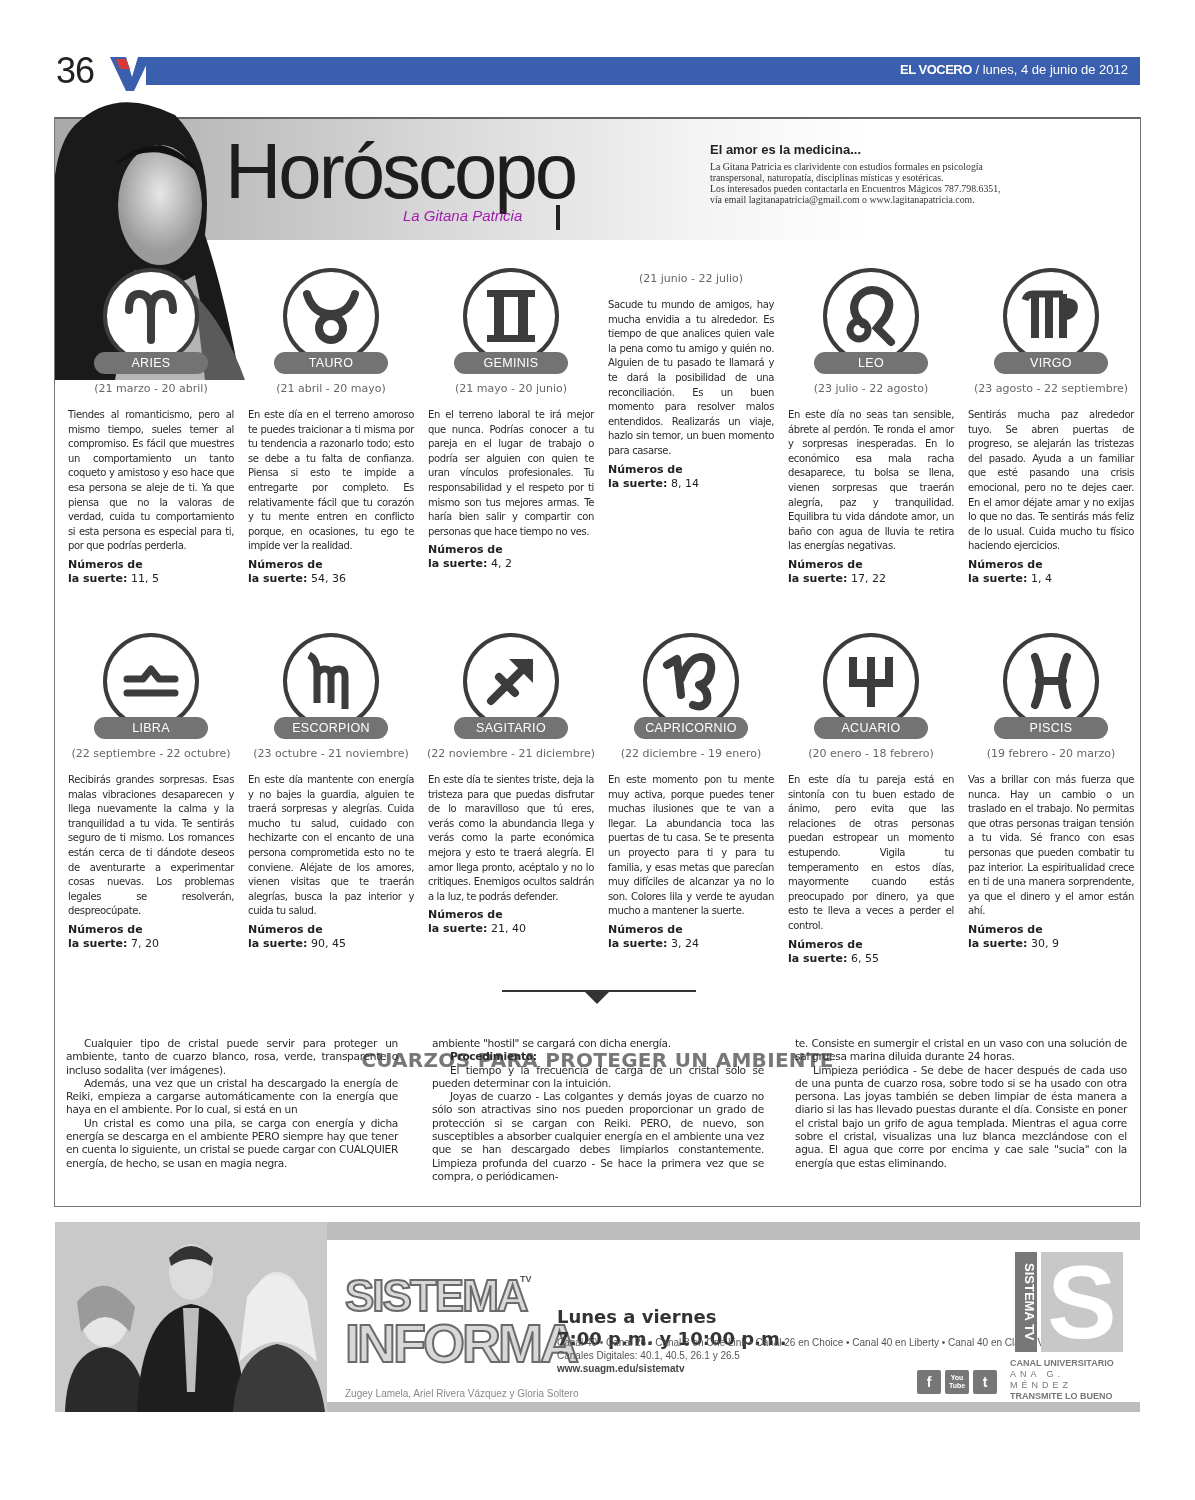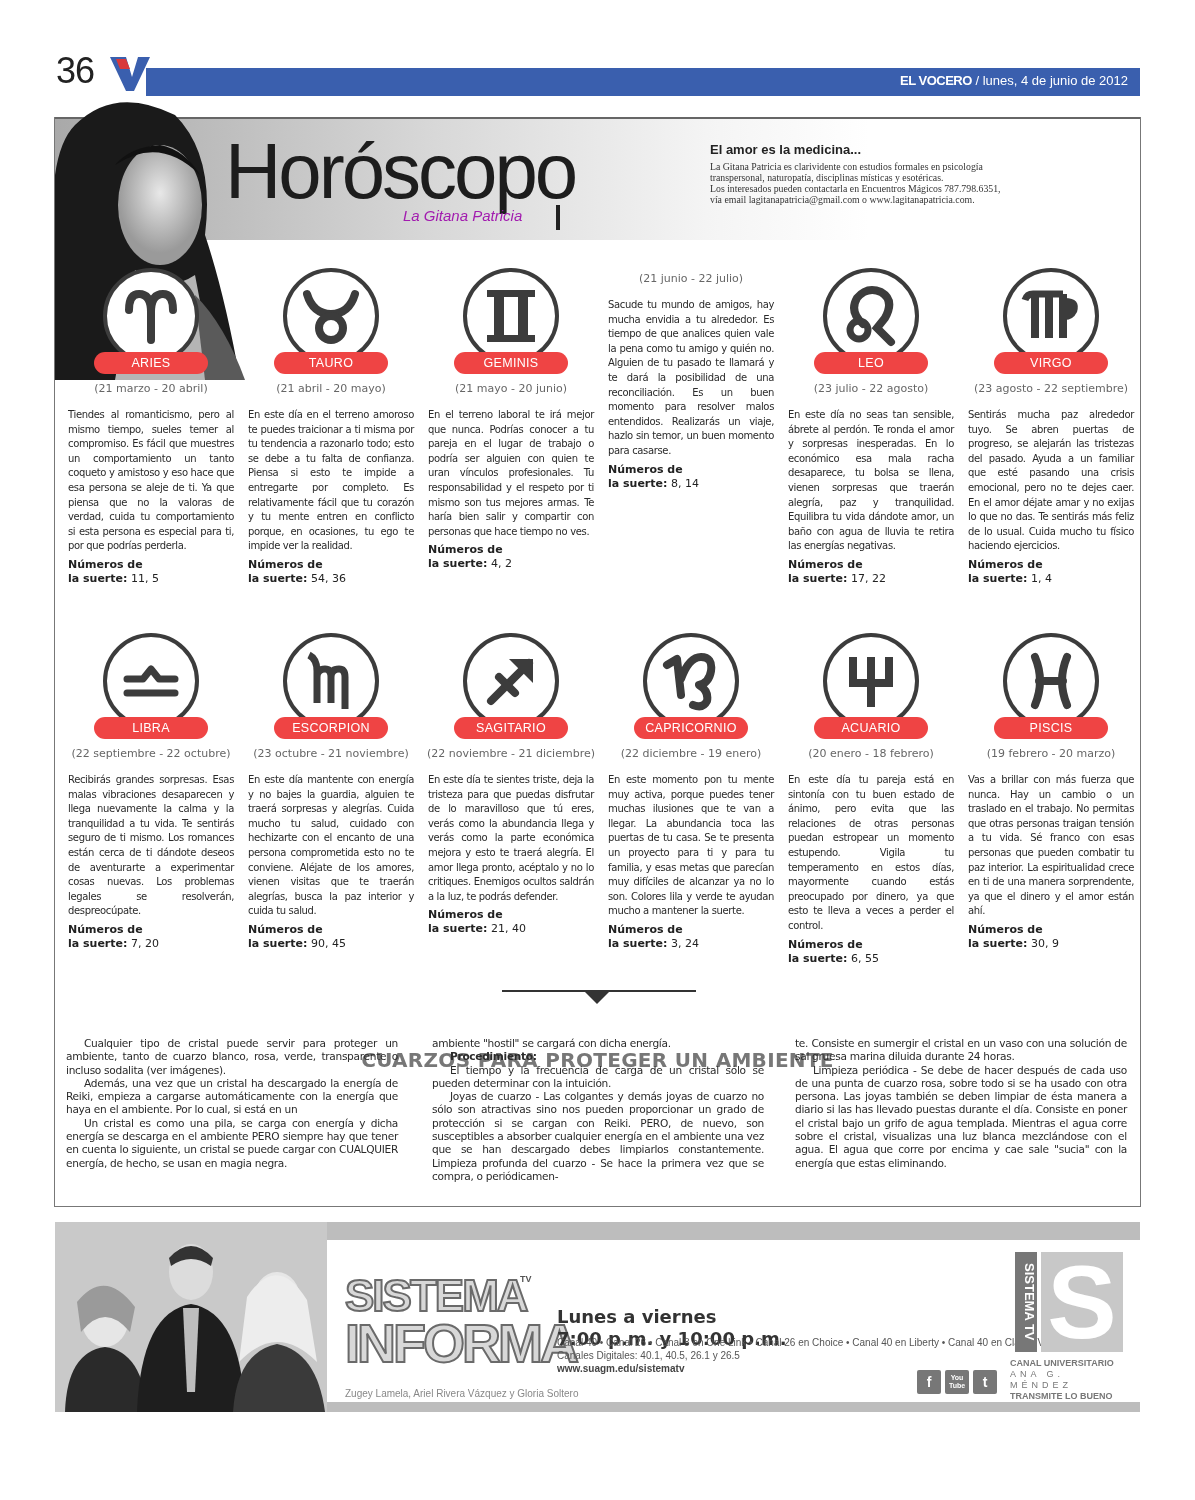--- a/index.html
+++ b/index.html
@@ -8,7 +8,7 @@
   
   .page-num { position: absolute; left: 56px; top: 50px; font-family: "Liberation Sans", sans-serif; font-size: 36px; font-weight: 400; letter-spacing: -1px; color: #222; }
   .v-logo { position: absolute; left: 110px; top: 55px; width: 40px; height: 36px; }
-  .bluebar { position: absolute; left: 146px; top: 68px; width: 994px; height: 28px; background: #3a5fae; }
+  .bluebar { position: absolute; left: 146px; top: 57px; width: 994px; height: 28px; background: #3a5fae; }
   .bluebar .masthead { position: absolute; right: 12px; top: 5px; color: #fff; font-family: "Liberation Sans", sans-serif; font-size: 13px; }
   .bluebar .masthead b { font-weight: 900; letter-spacing: -0.5px; }
 

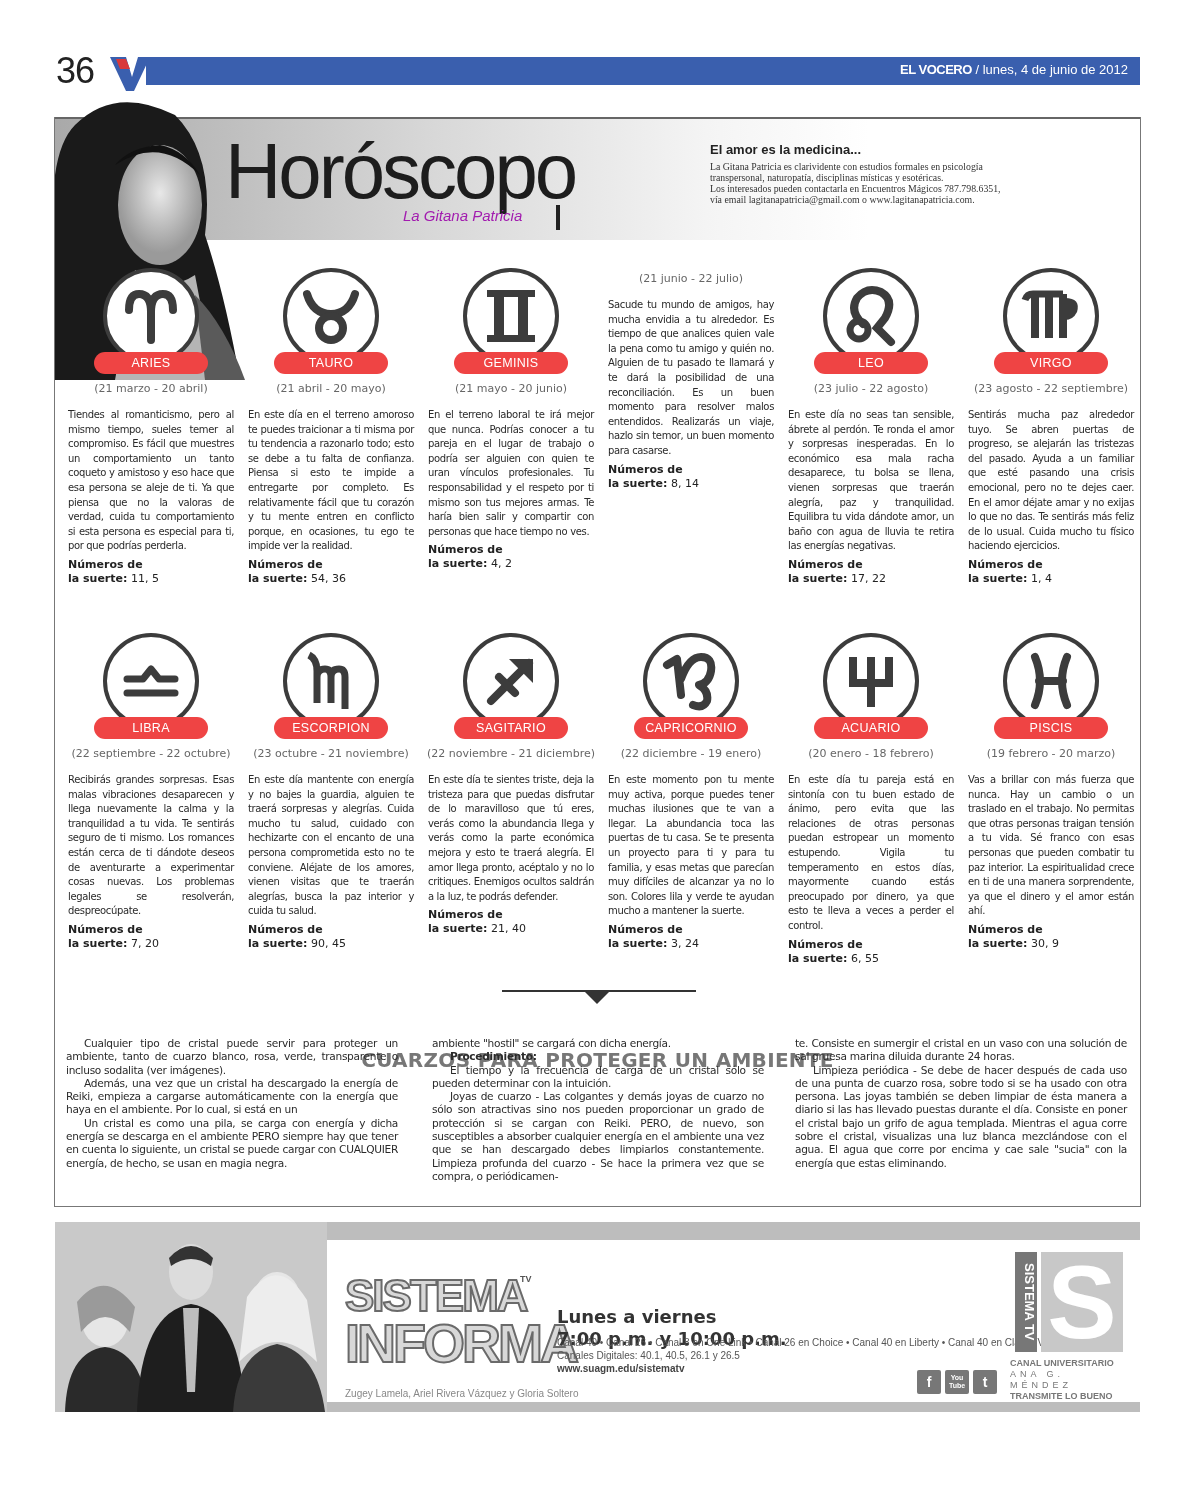--- a/index.html
+++ b/index.html
@@ -30,7 +30,7 @@
   .sign .emblem { position: relative; width: 130px; height: 110px; margin: 0 auto; }
   .sign .circle { position: absolute; left: 17px; top: 0; width: 96px; height: 96px; border: 4px solid #3c3c3c; border-radius: 50%; background: #fff; display: flex; align-items: center; justify-content: center; }
   .sign .circle svg { width: 64px; height: 64px; }
-  .sign .pill { position: absolute; left: 8px; top: 84px; width: 114px; height: 22px; background: #ef4444; border-radius: 11px; color: #fff; font-family: "Liberation Sans", sans-serif; font-size: 12.5px; text-align: center; line-height: 22px; letter-spacing: 0.3px; }
+  .sign .pill { position: absolute; left: 8px; top: 84px; width: 114px; height: 22px; background: #737373; border-radius: 11px; color: #fff; font-family: "Liberation Sans", sans-serif; font-size: 12.5px; text-align: center; line-height: 22px; letter-spacing: 0.3px; }
   .sign .dates { text-align: center; font-family: "DejaVu Sans", sans-serif; font-size: 11px; color: #666; margin-top: 4px; height: 16px; }
   .sign .body { font-family: "DejaVu Sans", sans-serif; font-size: 10px; line-height: 14.6px; color: #2a2a2a; text-align: justify; margin-top: 10px; padding: 0 2px; letter-spacing: -0.35px; }
   .sign .lucky { margin-top: 4px; font-size: 11px; line-height: 14px; padding: 0 2px; font-family: "DejaVu Sans", sans-serif; }

